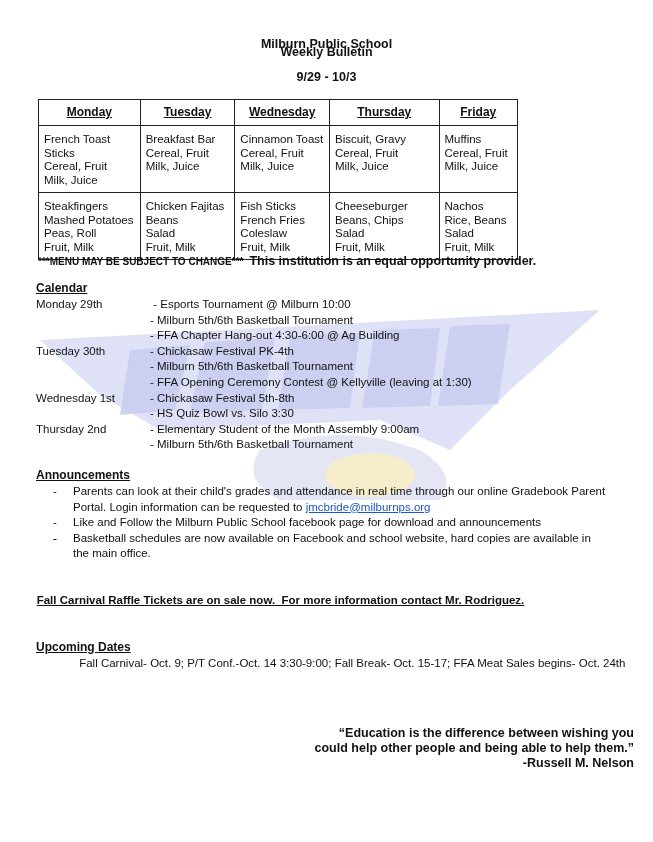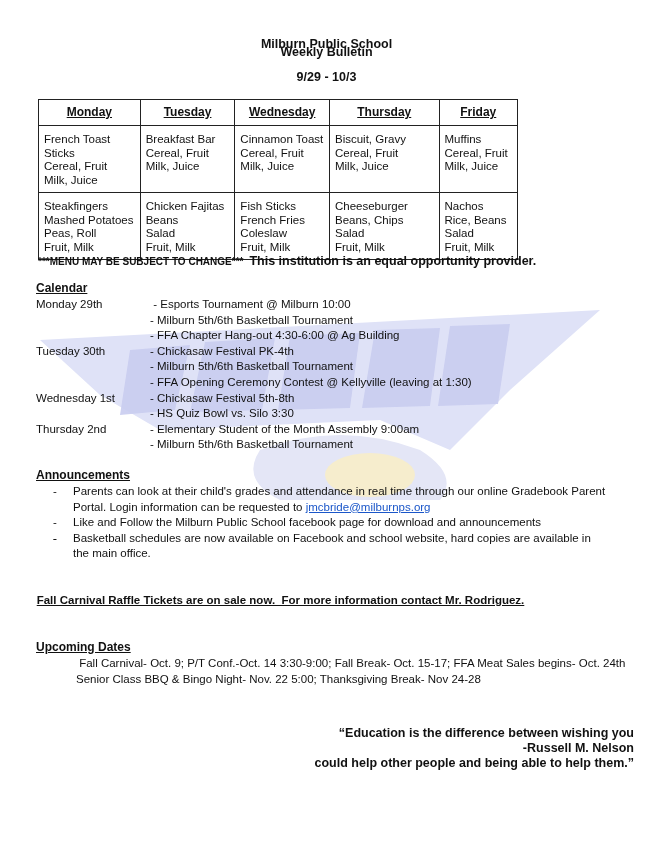--- a/index.html
+++ b/index.html
@@ -211,7 +211,6 @@
   <div class="section-head" id="up-head">Upcoming Dates</div>
   <div class="upcoming">
     <div style="white-space:pre"> Fall Carnival- Oct. 9; P/T Conf.-Oct. 14 3:30-9:00; Fall Break- Oct. 15-17; FFA Meat Sales begins- Oct. 24th</div>
-    <div>Senior Class BBQ &amp; Bingo Night- Nov. 22 5:00; Thanksgiving Break- Nov 24-28</div>
   </div>
 
   <div class="quote">

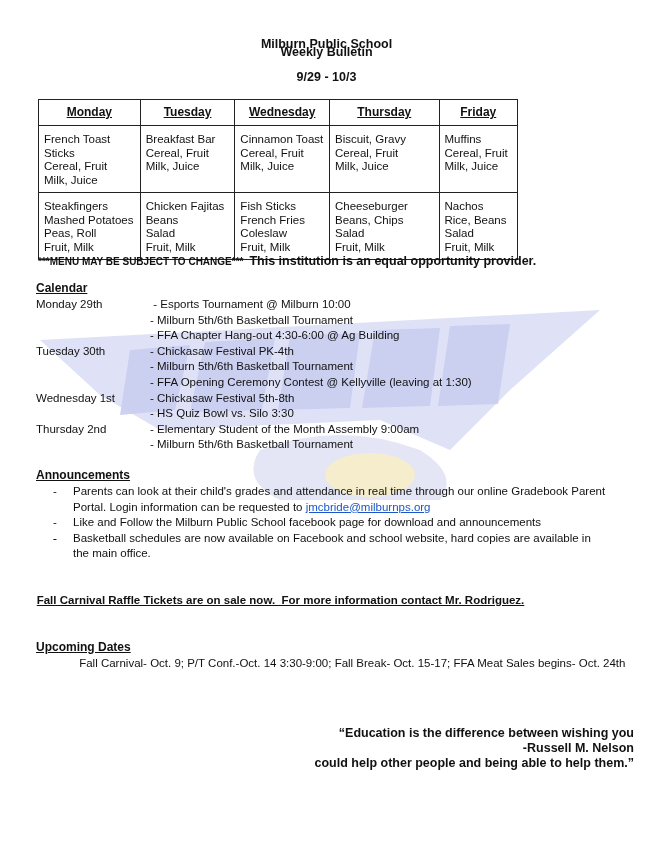--- a/index.html
+++ b/index.html
@@ -215,8 +215,8 @@
 
   <div class="quote">
     <div>“Education is the difference between wishing you</div>
+    <div>could help other people and being able to help them.”</div>
     <div>-Russell M. Nelson</div>
-    <div>could help other people and being able to help them.”</div>
   </div>
 </div>
 

